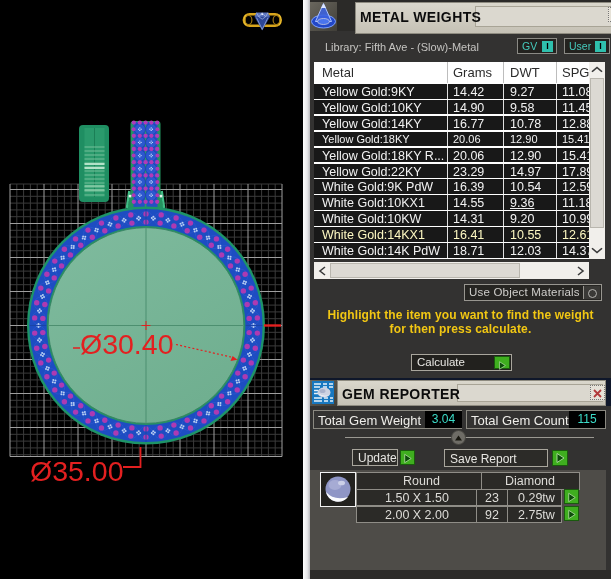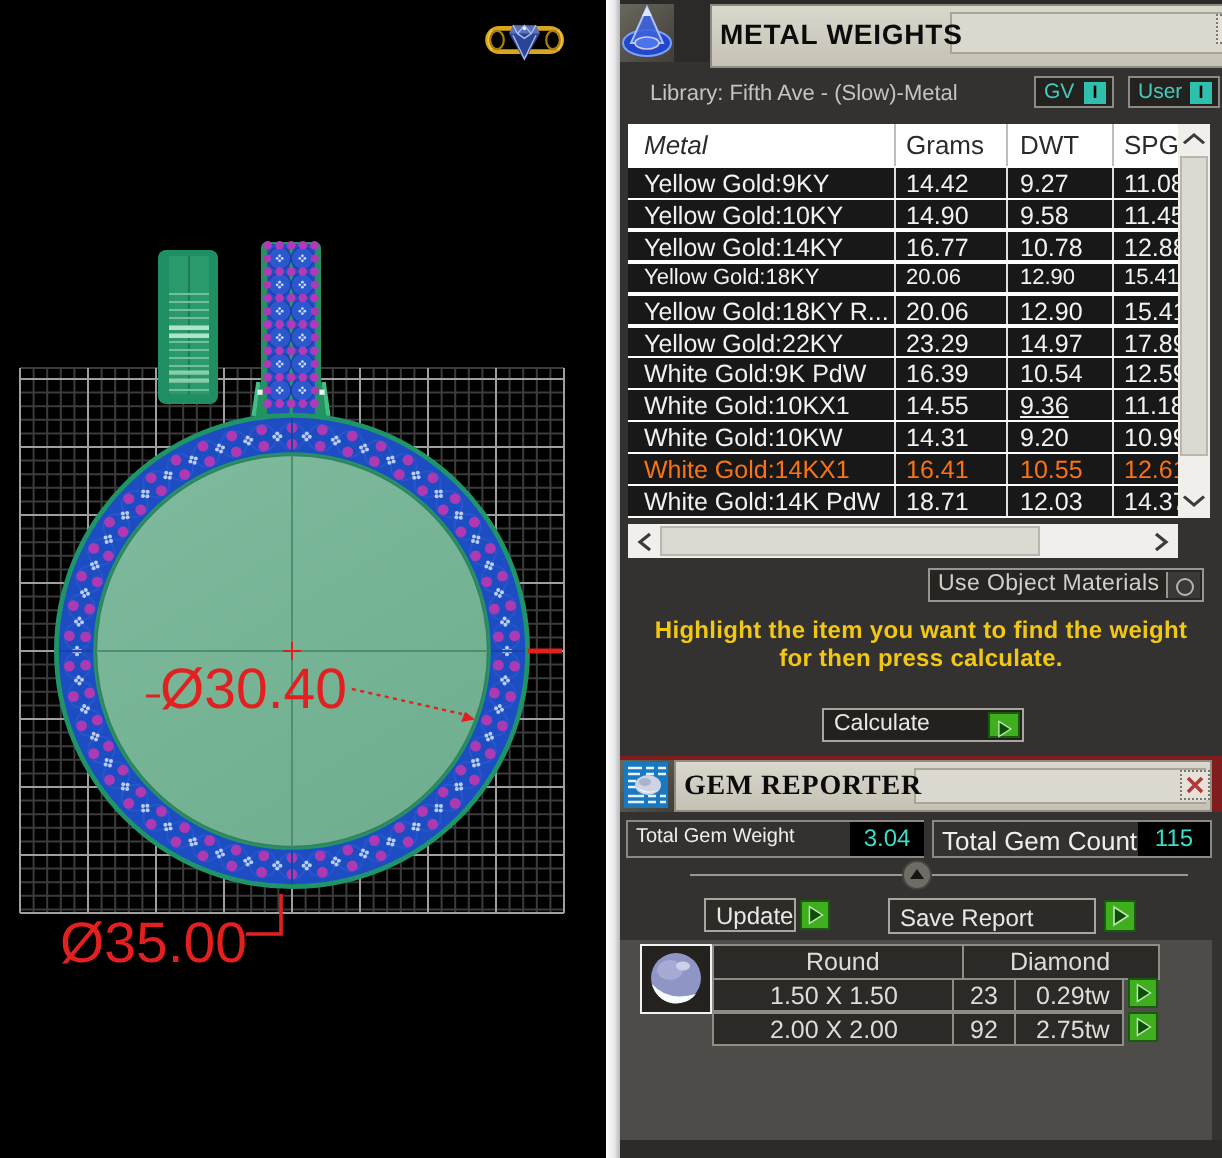--- a/index.html
+++ b/index.html
@@ -510,7 +510,7 @@
     <div class="abs" style="left:30px;top:1.5px;width:11px;height:11px;background:#2fc0ad;color:#000;font-size:9px;font-weight:bold;text-align:center;line-height:11px;">I</div>
   </div>
   <div class="abs" style="left:4px;top:62px;width:275px;height:22px;background:#ffffff;color:#2b2b2b;font-size:13px;">
-    <span class="abs" style="left:8px;top:3px;font-style:italic;">Metal</span>
+    <span class="abs" style="left:8px;top:3px;">Metal</span>
     <span class="abs" style="left:139px;top:3px;">Grams</span>
     <span class="abs" style="left:196px;top:3px;">DWT</span>
     <span class="abs" style="left:248px;top:3px;">SPG</span>

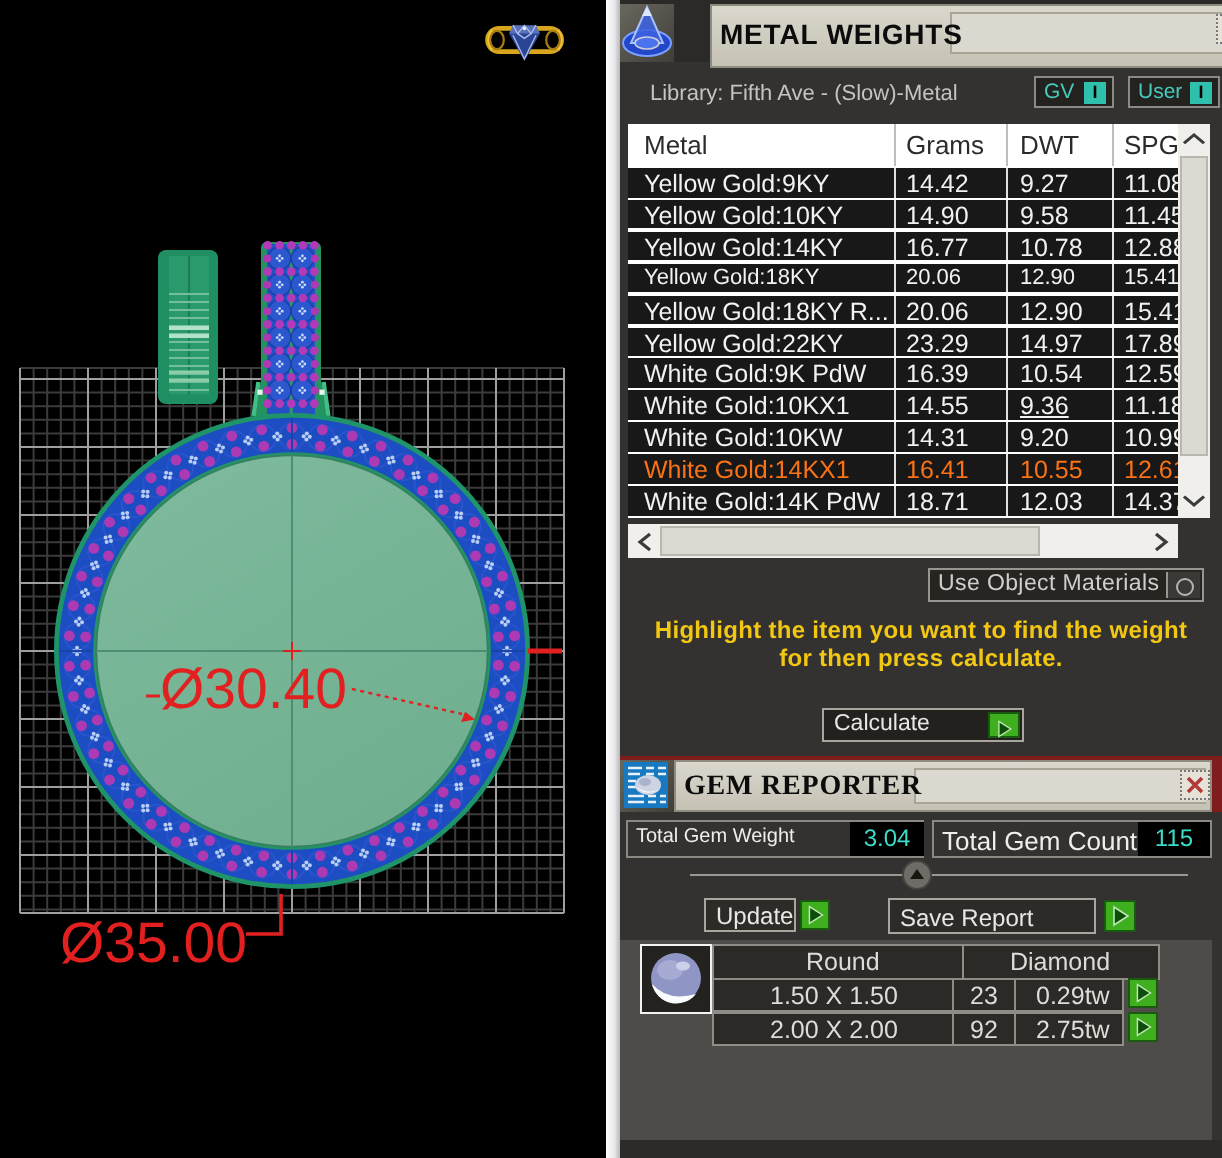--- a/index.html
+++ b/index.html
@@ -600,7 +600,7 @@
       <span style="position:absolute;left:189px;top:0;width:1px;height:100%;background:#e0e0e0;"></span>
       <span style="position:absolute;left:242px;top:0;width:1px;height:100%;background:#e0e0e0;"></span>
     </div>
-    <div style="position:absolute;left:4px;top:227.1px;width:275px;height:14.5px;background:#181818;color:#f97316;font-size:12.5px;">
+    <div style="position:absolute;left:4px;top:227.1px;width:275px;height:14.5px;background:#181818;color:#fef9c3;font-size:12.5px;">
       <span style="position:absolute;left:8px;top:1px;">White Gold:14KX1</span>
       <span style="position:absolute;left:139px;top:1px;">16.41</span>
       <span style="position:absolute;left:196px;top:1px;">10.55</span>

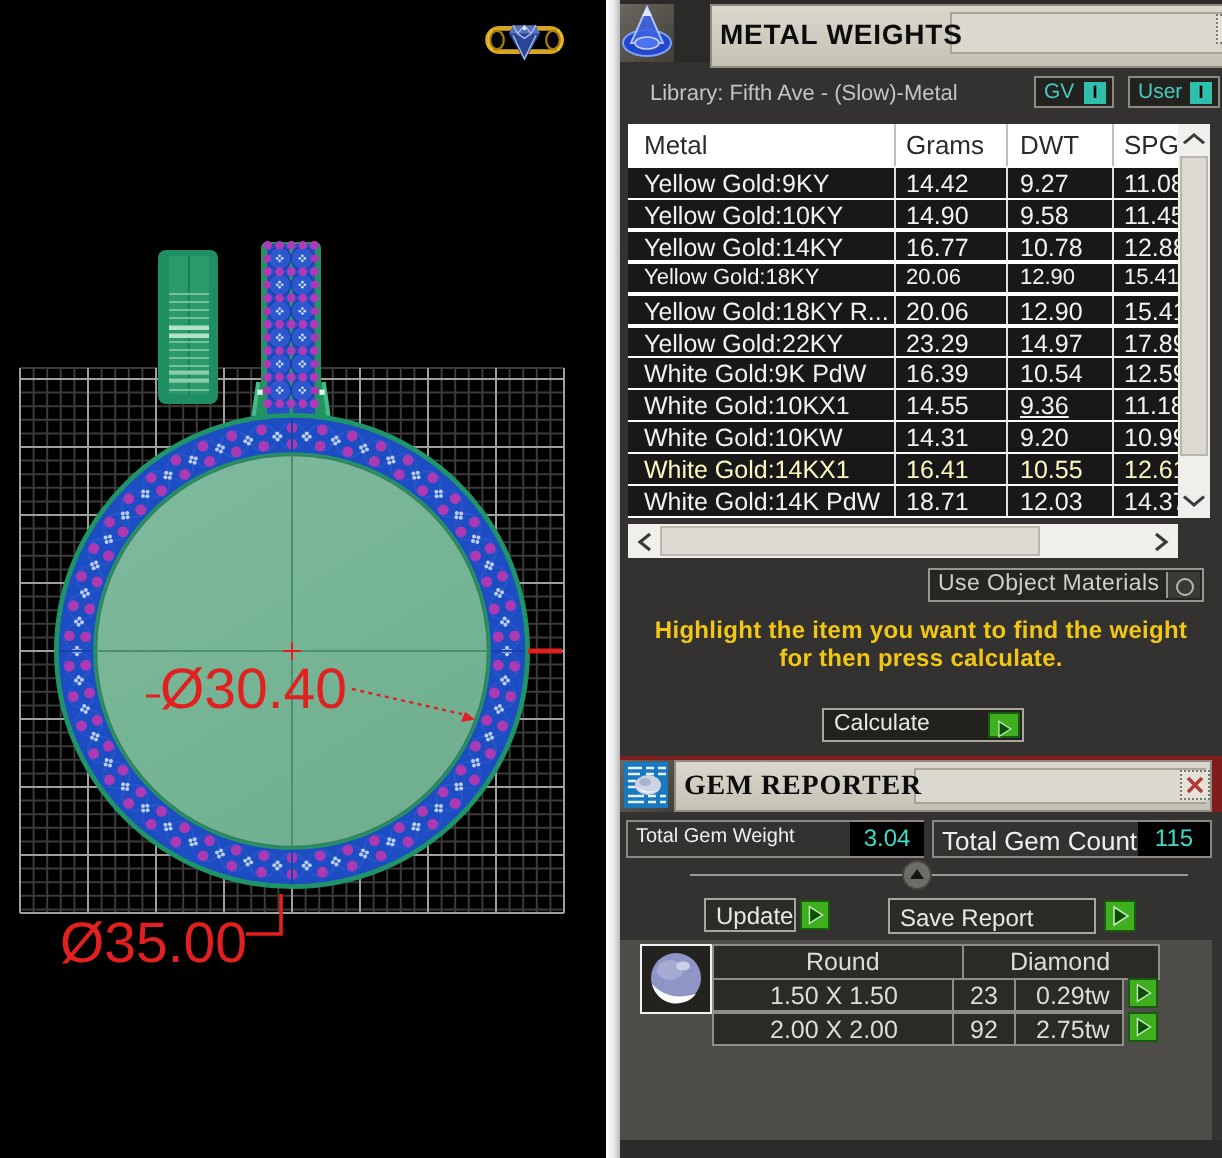--- a/index.html
+++ b/index.html
@@ -650,7 +650,7 @@
         <polygon points="4,2 11,6.5 4,11" fill="#0d4d0a" stroke="#bfe8b0" stroke-width="0.8"></polygon>
       </svg></div>
 
-  <div class="abs" style="left:0;top:378px;width:301px;height:28px;background:#7f1d1d;font-family:Liberation Serif, serif;">
+  <div class="abs" style="left:0;top:378px;width:301px;height:28px;background:#0f172a;">
     <div class="abs" style="left:0;top:2px;width:27px;height:26px;background:linear-gradient(135deg,#6a675e,#403e38);"><svg width="27" height="26" viewBox="0 0 27 26">
         <rect x="2" y="1" width="22" height="23" fill="#1878c0"></rect>
         <g stroke="#e8f2fa" stroke-width="1.3">

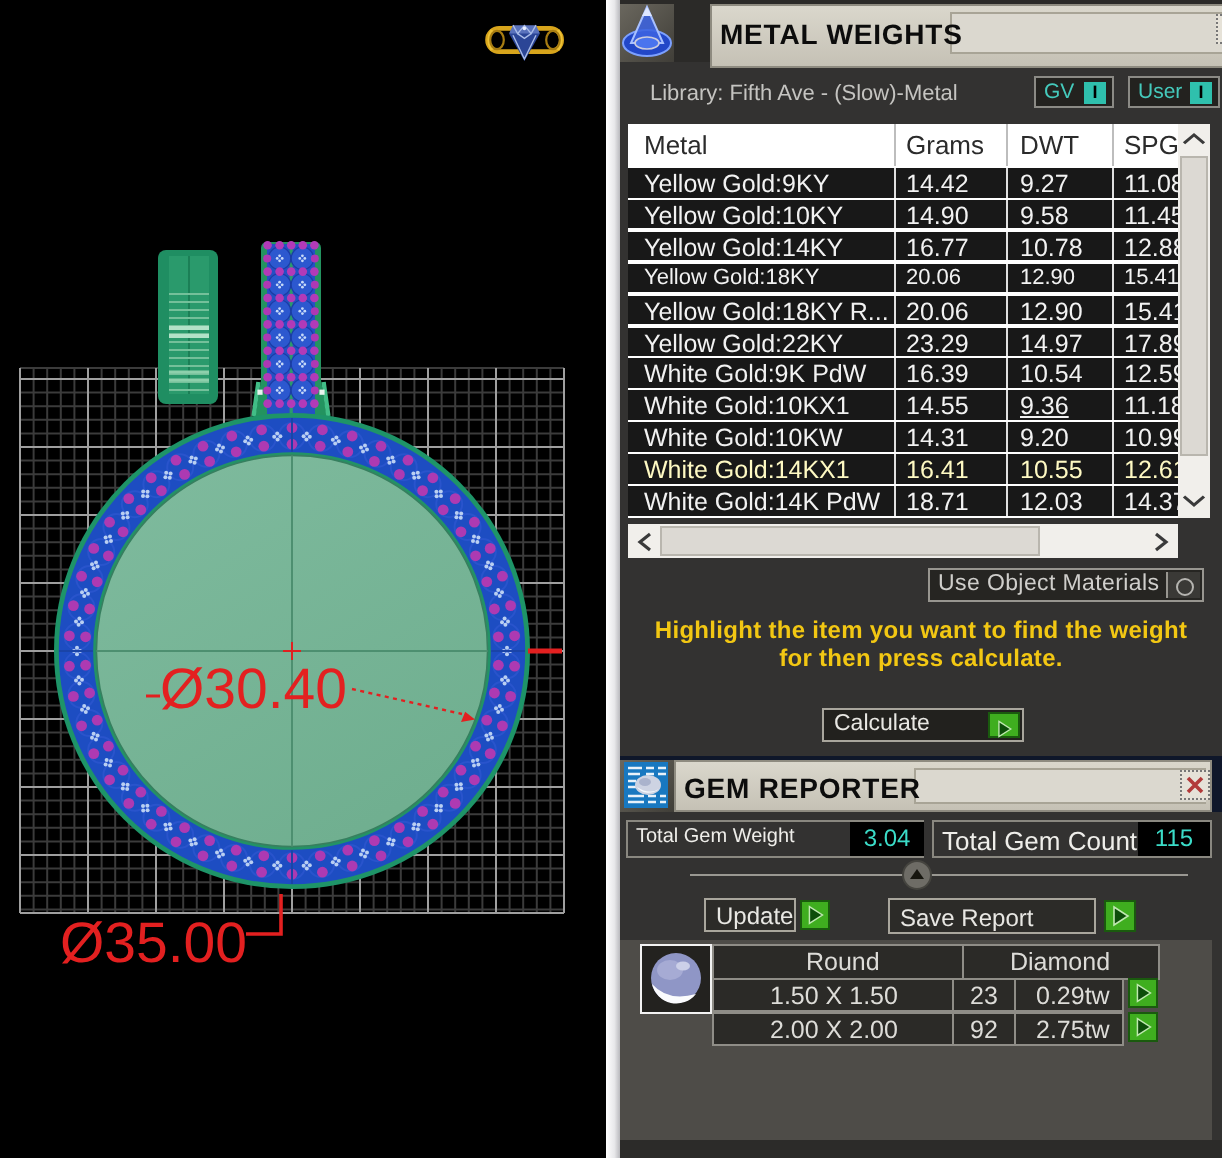--- a/index.html
+++ b/index.html
@@ -673,7 +673,7 @@
     </div>
   </div>
   <div class="abs" style="left:3px;top:410px;width:149px;height:19px;border:1px solid #8a8880;box-sizing:border-box;">
-    <span class="abs" style="left:4px;top:2px;font-size:10px;color:#efeeea;">Total Gem Weight</span>
+    <span class="abs" style="left:4px;top:2px;font-size:13px;color:#efeeea;">Total Gem Weight</span>
     <div class="abs" style="left:111px;top:0px;width:37px;height:17px;background:#000;color:#3bdcc8;font-size:12px;text-align:center;line-height:17px;">3.04</div>
   </div>
   <div class="abs" style="left:156px;top:410px;width:140px;height:19px;border:1px solid #8a8880;box-sizing:border-box;">

